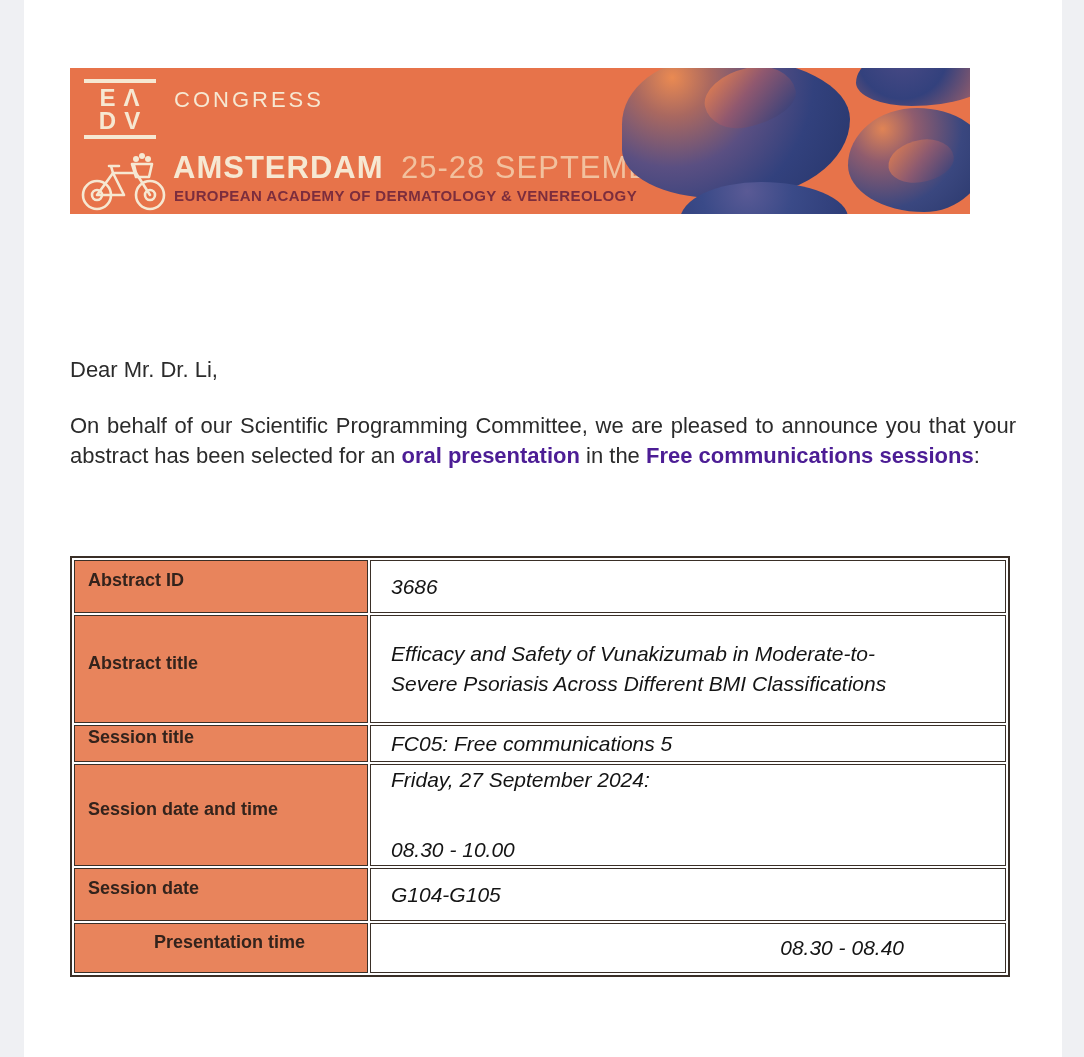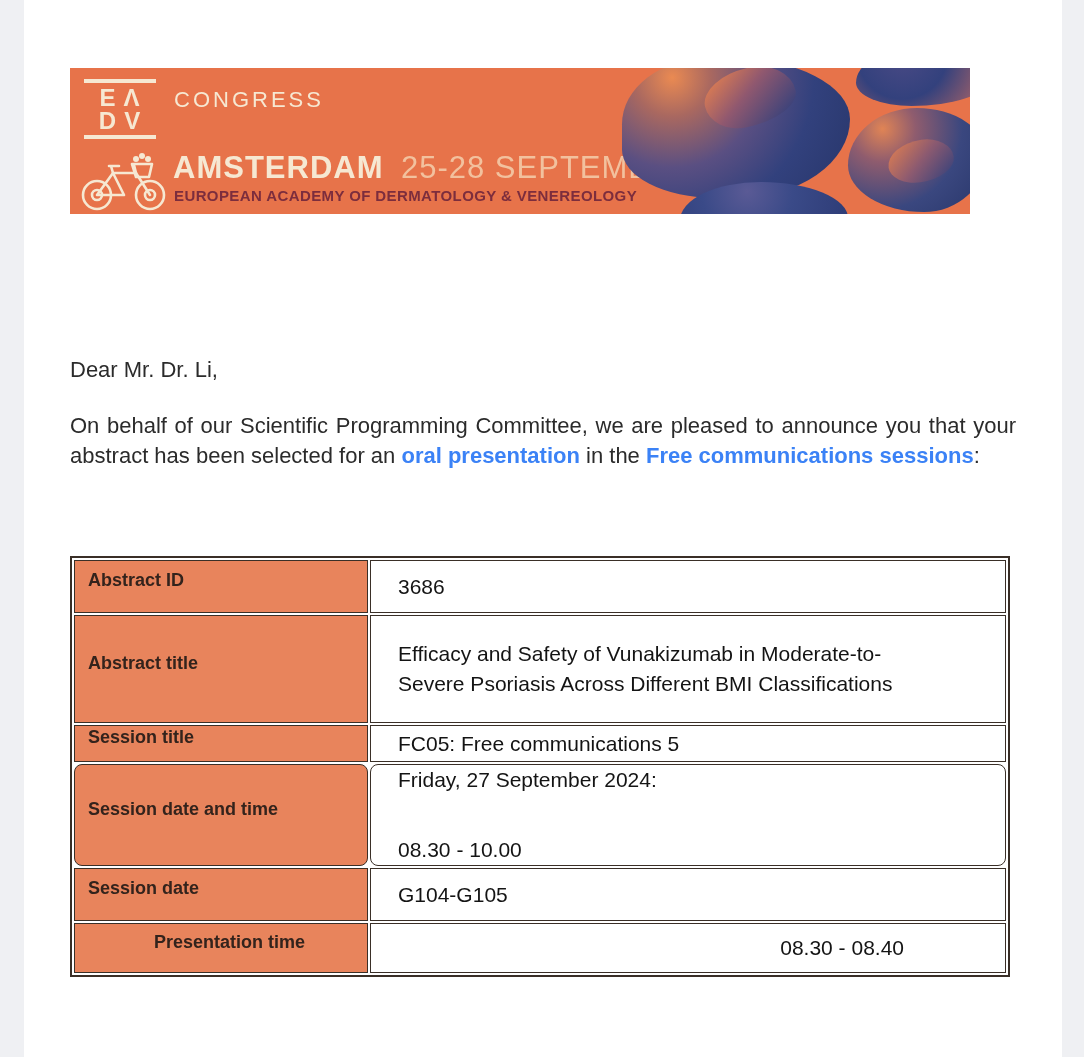--- a/index.html
+++ b/index.html
@@ -99,7 +99,7 @@
     position:absolute; left:46px; top:411px; width:946px;
     font-size:22px; line-height:30px; color:#2b2b2b; text-align:justify;
   }
-  .para b{color:#3b82f6;margin-top:22px;}
+  .para b{color:#4c1d95;margin-top:22px;}
   
   table.details{
     position:absolute; left:46px; top:556px;

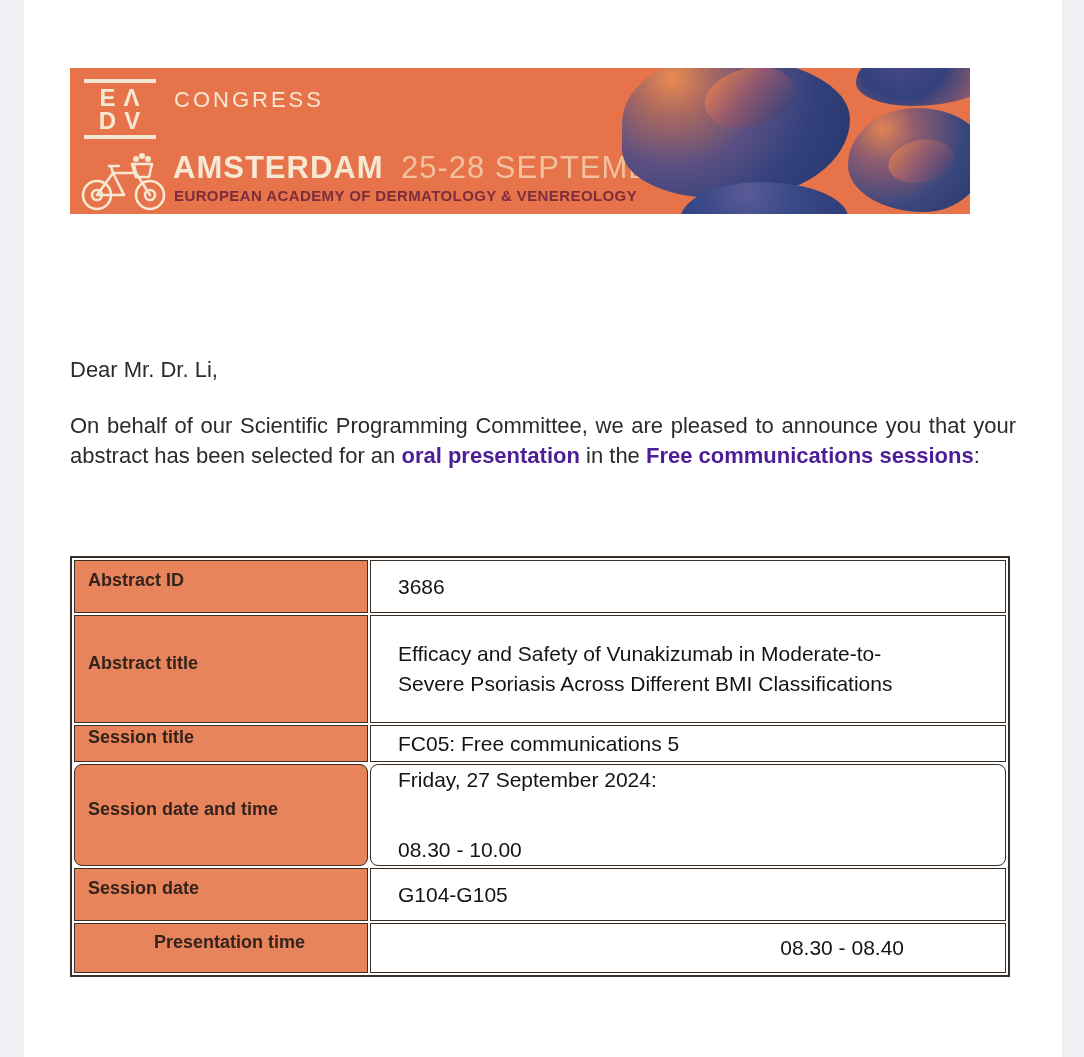--- a/index.html
+++ b/index.html
@@ -119,8 +119,9 @@
   }
   td.val{
     font-size:21px; color:#141414;
-    padding:0 101px 0 27px;
+    padding:0 101px 0 20px;
     line-height:30px;
+    font-style:italic;
   }
   tr.r1 td{height:53px;}
   tr.r2 td{height:108px;}

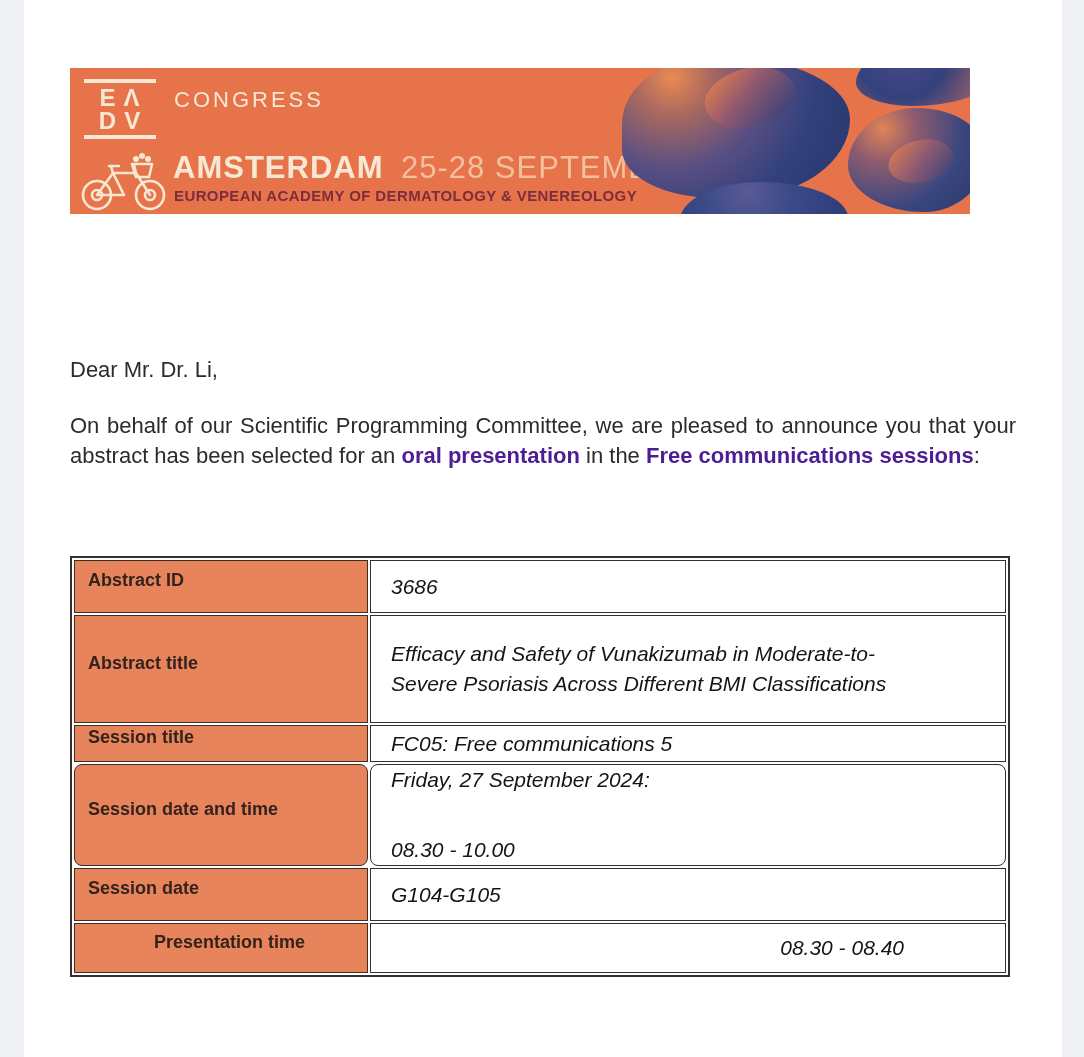--- a/index.html
+++ b/index.html
@@ -126,7 +126,7 @@
   tr.r1 td{height:53px;}
   tr.r2 td{height:108px;}
   tr.r3 td{height:37px;}
-  tr.r4 td{height:102px;border-radius:8px;}
+  tr.r4 td{height:102px;}
   tr.r5 td{height:53px;}
   tr.r6 td{height:50px;text-align:right;}
   .val-line + .val-line{margin-top:40px;}

